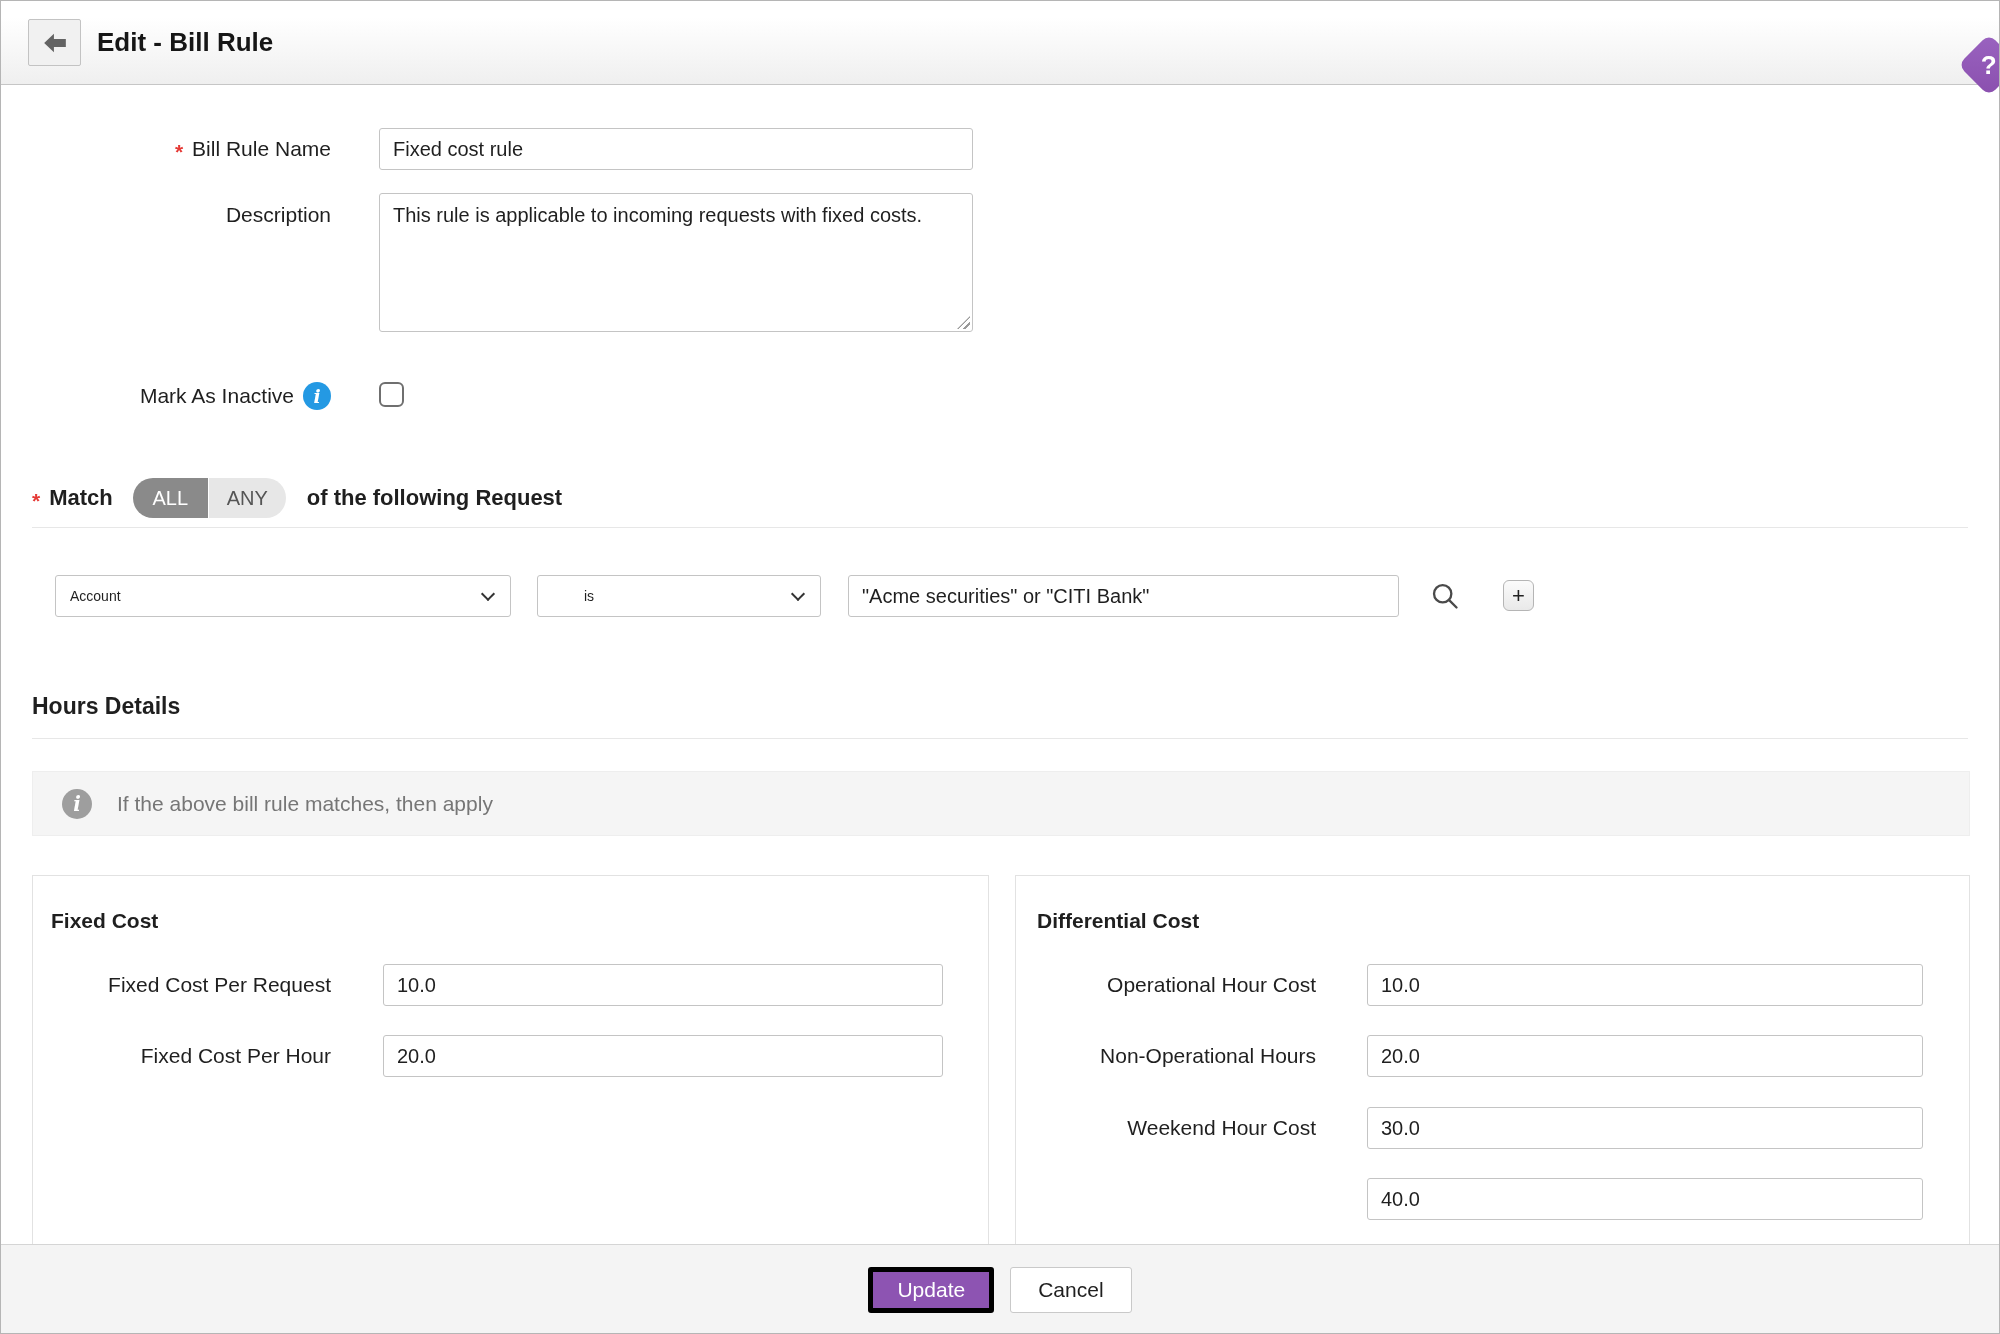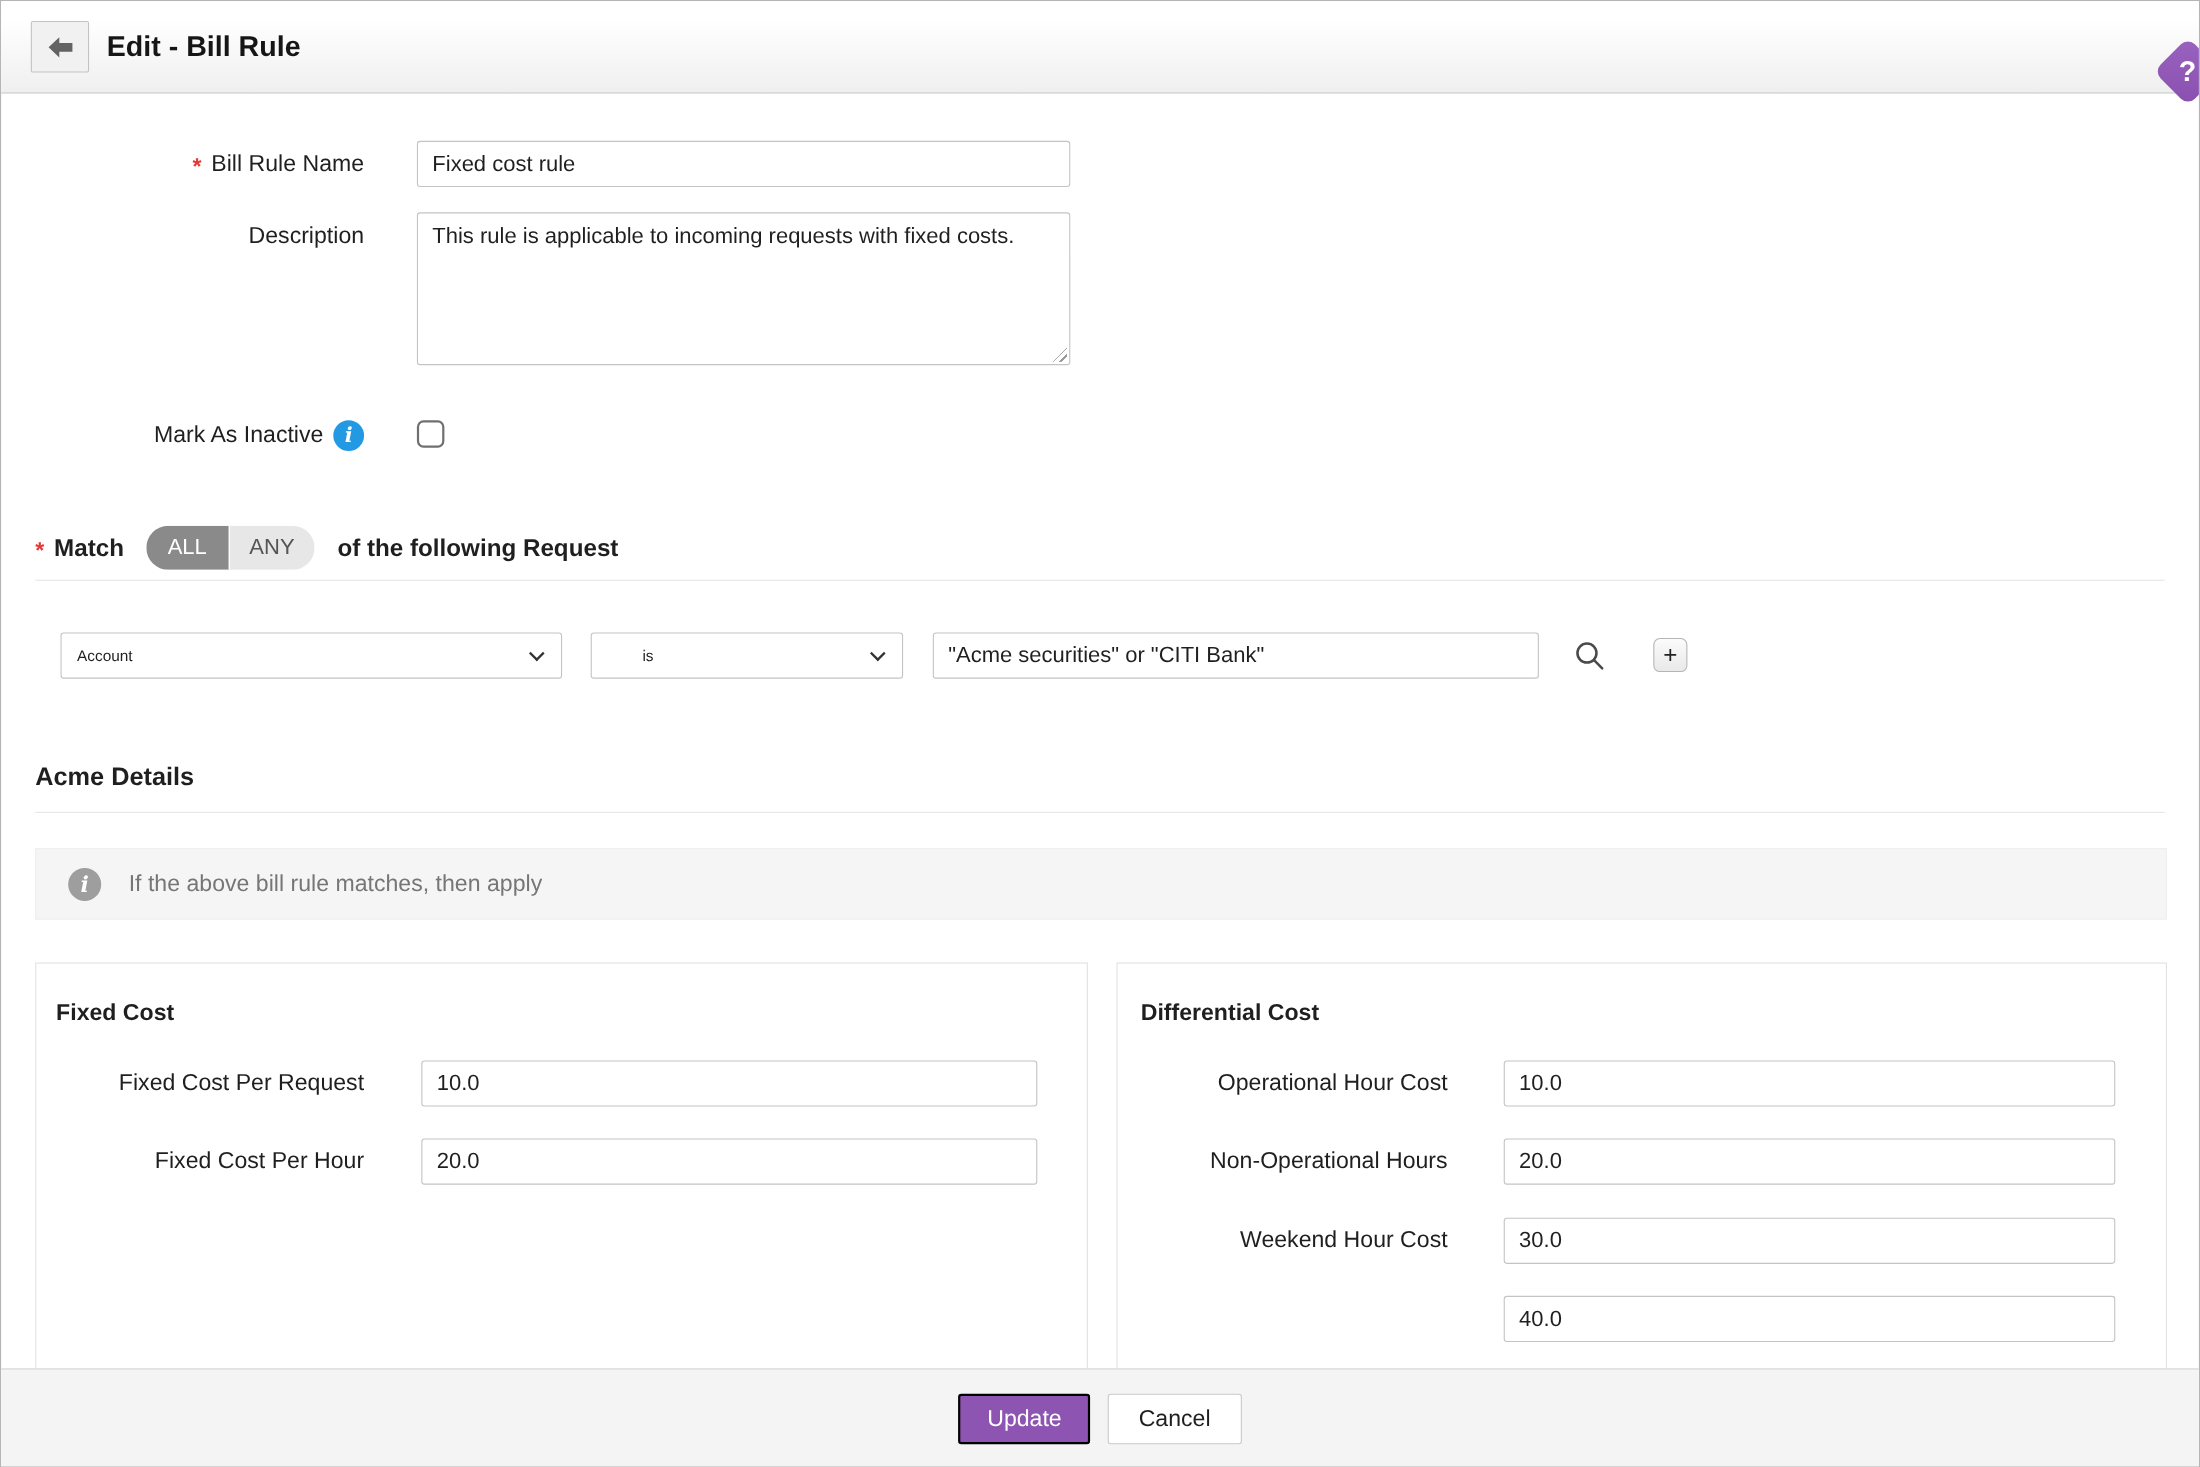--- a/index.html
+++ b/index.html
@@ -191,7 +191,7 @@
     <span>+</span>
   </button>
 
-  <div class="section-heading">Acme Details</div>
+  <div class="section-heading">Hours Details</div>
   <div class="divider div-2"></div>
 
   <div class="info-bar">

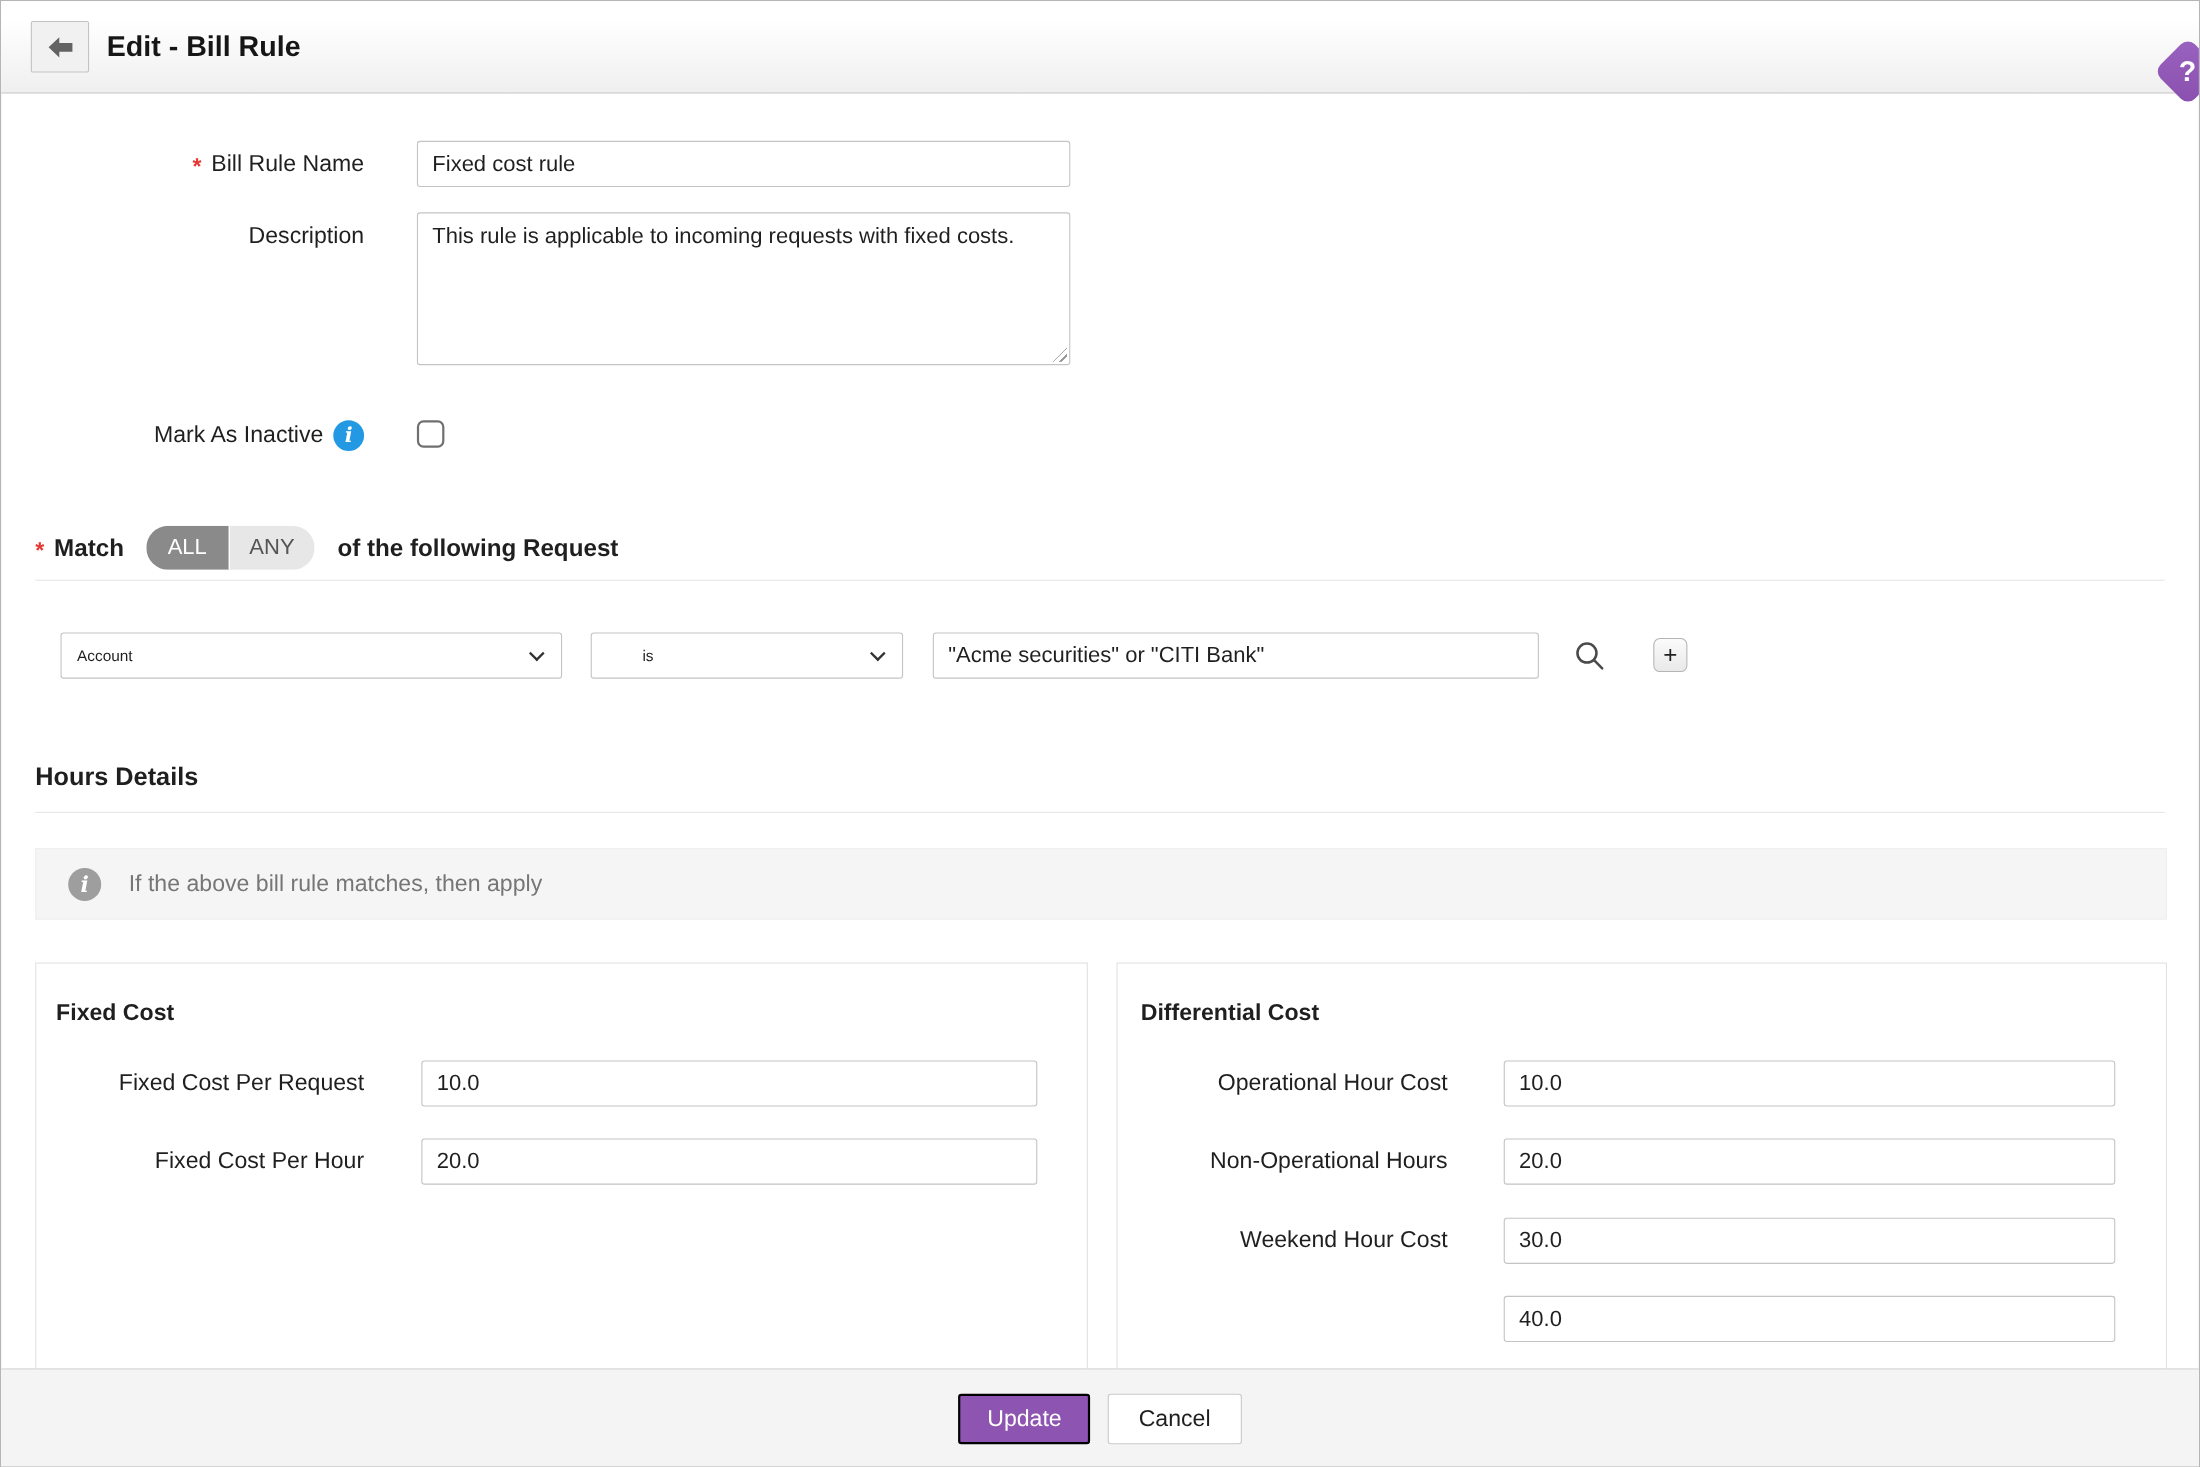--- a/index.html
+++ b/index.html
@@ -116,7 +116,7 @@
             display:flex; align-items:center; justify-content:center; gap:16px; }
   .btn { height:46px; font-size:21px; border-radius:3px; cursor:pointer;
          font-family:inherit; display:flex; align-items:center; justify-content:center; }
-  .btn-primary { background:#8d54b2; border:2px solid #000000; color:#fff; padding:0 24px; }
+  .btn-primary { background:#8d54b2; border:5px solid #000000; color:#fff; padding:0 24px; }
   .btn-plain { background:#fff; border:1px solid #c9c9c9; color:#1f1f1f; padding:0 27px; }
 </style>
 </head>

